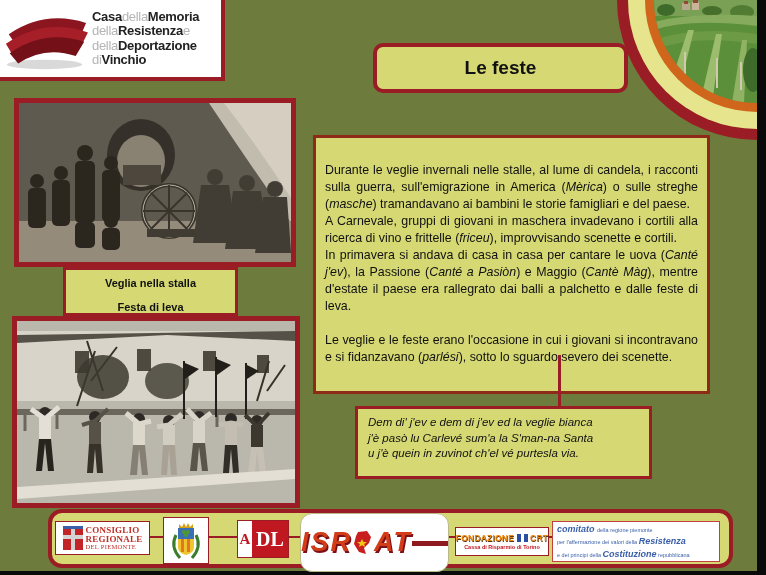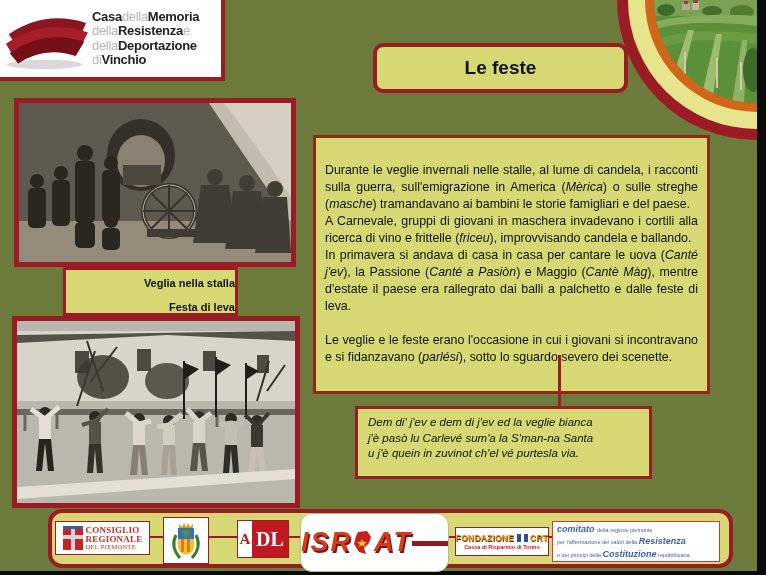--- a/index.html
+++ b/index.html
@@ -269,7 +269,7 @@
   <div class="abs" id="textbox">
     <div id="block1">
         <p><span>Durante le veglie invernali nelle stalle, al lume di candela, i racconti sulla guerra, sull'emigrazione in America (</span><span class="it">Mèrica</span><span>) o sulle streghe (</span><span class="it">masche</span><span>) tramandavano ai bambini le storie famigliari e del paese.</span></p>
-        <p><span>A Carnevale, gruppi di giovani in maschera invadevano i cortili alla ricerca di vino e frittelle (</span><span class="it">friceu</span><span>), improvvisando candela e ballando.</span></p>
+        <p><span>A Carnevale, gruppi di giovani in maschera invadevano i cortili alla ricerca di vino e frittelle (</span><span class="it">friceu</span><span>), improvvisando scenette e cortili.</span></p>
         <p><span>In primavera si andava di casa in casa per cantare le uova (</span><span class="it">Canté j'ev</span><span>), la Passione (</span><span class="it">Canté a Pasiòn</span><span>) e Maggio (</span><span class="it">Cantè Màg</span><span>), mentre d'estate il paese era rallegrato dai balli a palchetto e dalle feste di leva.</span></p>
       </div>
     <div id="block2">

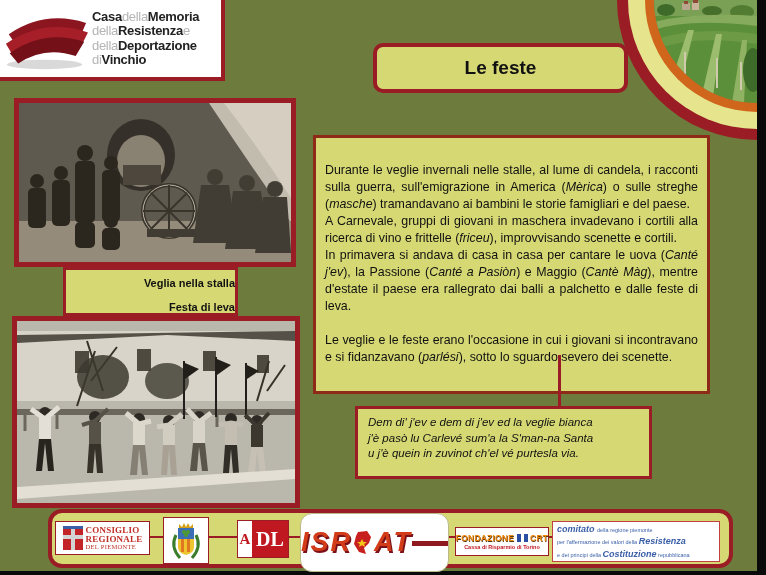--- a/index.html
+++ b/index.html
@@ -42,7 +42,7 @@
 
   
   #caption-box{left:63px;top:267px;width:169px;height:43px;background:#d6d973;
-               border:3px solid #9a1c24;text-align:right;}
+               border:3px solid #9a1c24;text-align:center;}
   #caption-box div{font-weight:bold;font-size:11px;color:#111;}
   #caption1{margin-top:7px;}
   #caption2{margin-top:12px;}

